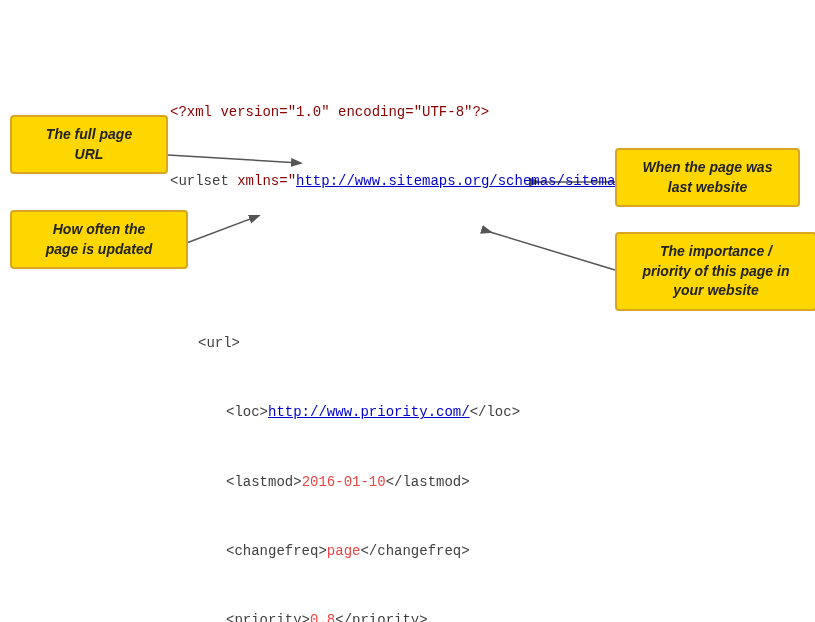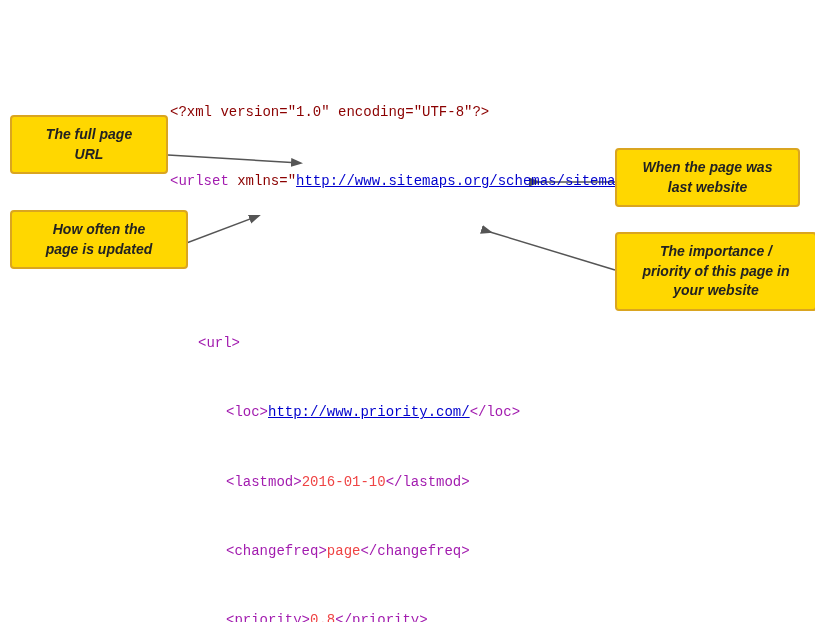--- a/index.html
+++ b/index.html
@@ -31,7 +31,7 @@
       white-space: pre;
     }
 
-    .tag { color: #a21caf; }
+    .tag { color: #404040; }
     .attr-name { color: #8B0000; }
     .attr-value { color: #8B0000; }
     .link { color: #0000CD; text-decoration: underline; }

